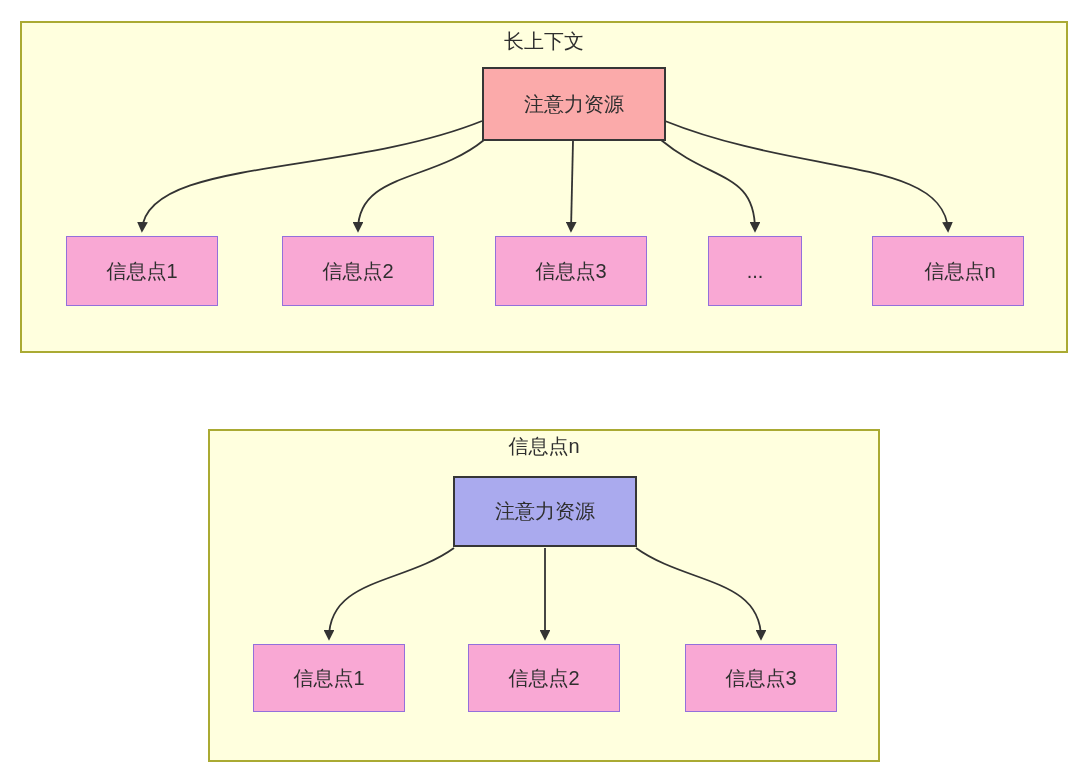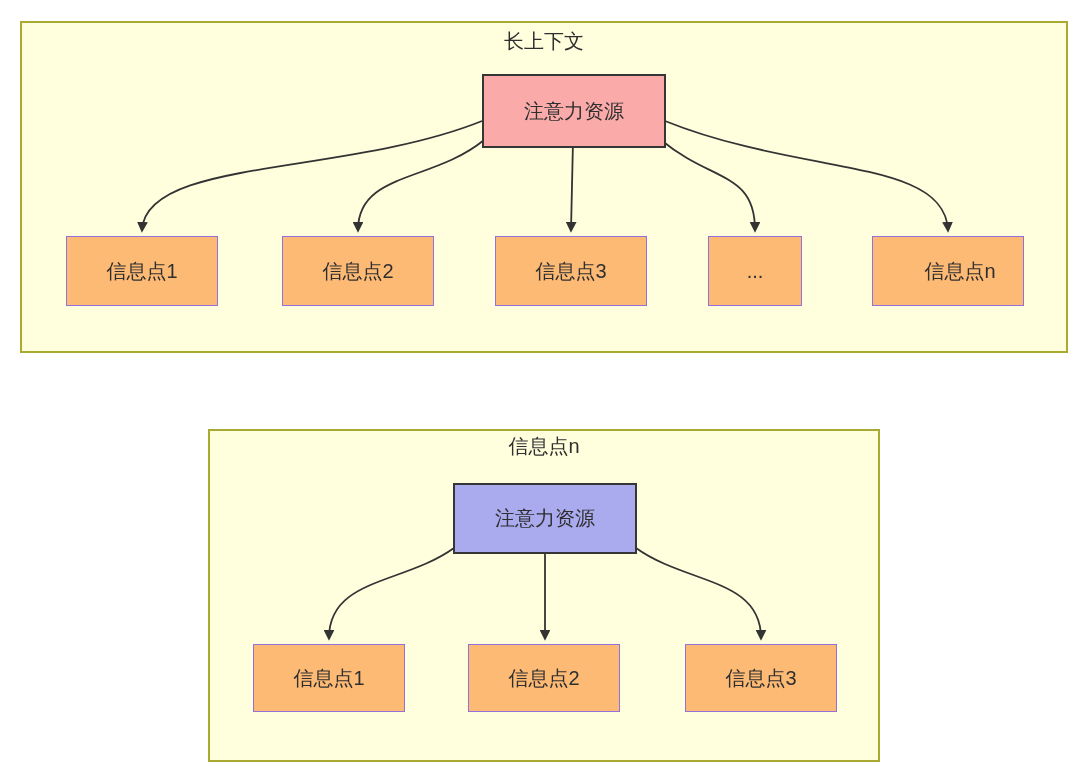--- a/index.html
+++ b/index.html
@@ -58,7 +58,6 @@
   }
   .source {
     border: 2.5px solid #363636;
-    margin-top: 7px;
   }
 </style>
 </head>

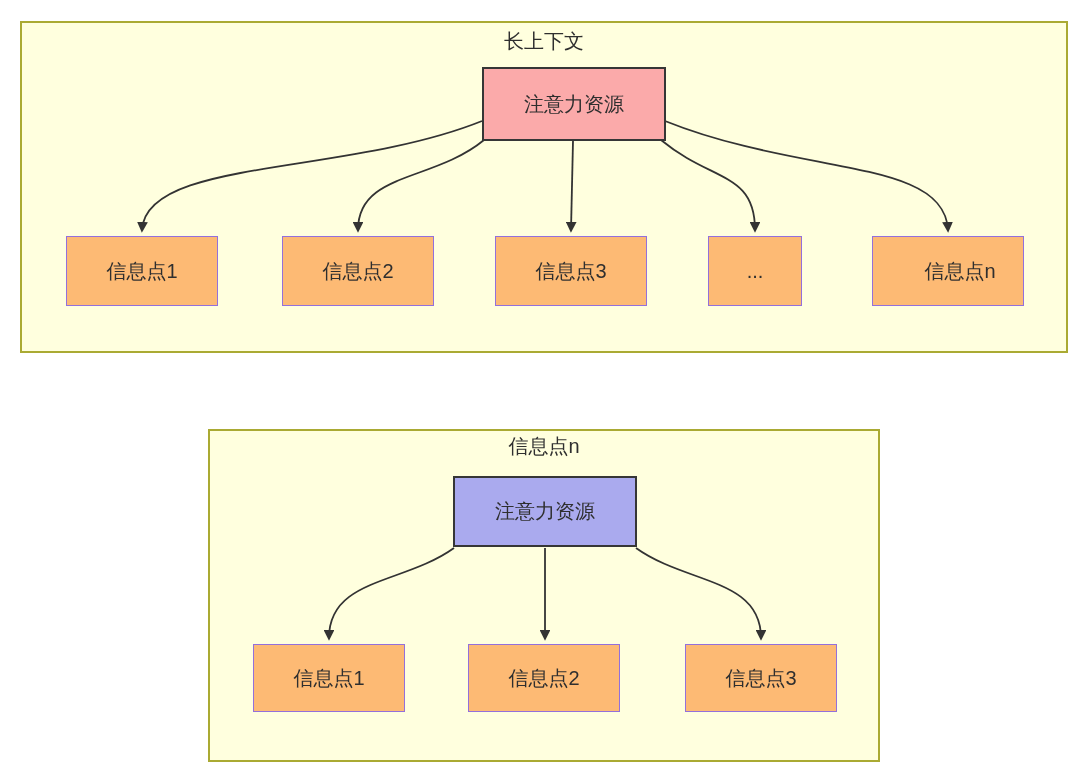--- a/index.html
+++ b/index.html
@@ -52,7 +52,7 @@
     justify-content: center;
     font-size: 20px;
     color: #2f2f2f;
-    background: #fdba74;
+    background: #f9a8d4;
     border: 1.5px solid #9370db;
     z-index: 3;
   }

